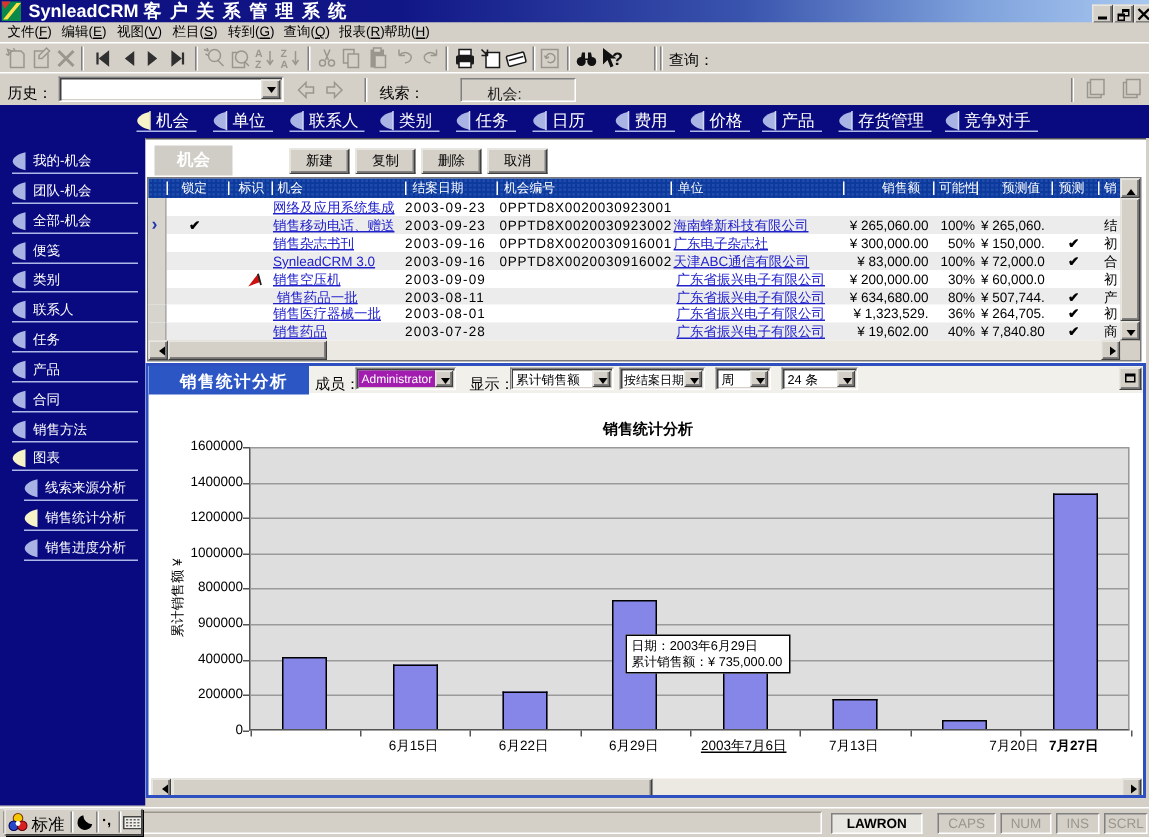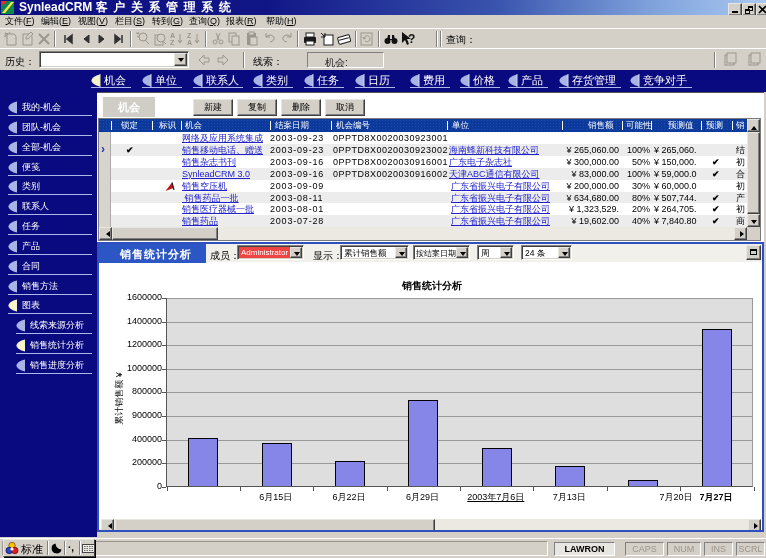--- a/index.html
+++ b/index.html
@@ -67,7 +67,7 @@
 <span style="position:absolute;left:152px;">转到(<u>G</u>)</span>
 <span style="position:absolute;left:189px;">查询(<u>Q</u>)</span>
 <span style="position:absolute;left:226px;">报表(<u>R</u>)</span>
-<span style="position:absolute;left:266px;">帮助(<u>H</u>)</span>
+<span style="position:absolute;left:256px;">帮助(<u>H</u>)</span>
 </div>
 
 <div class="abs" style="left:0;top:28px;width:766px;height:20px;background:#d4d0c8;border-top:1px solid #fff;" id="toolbar">

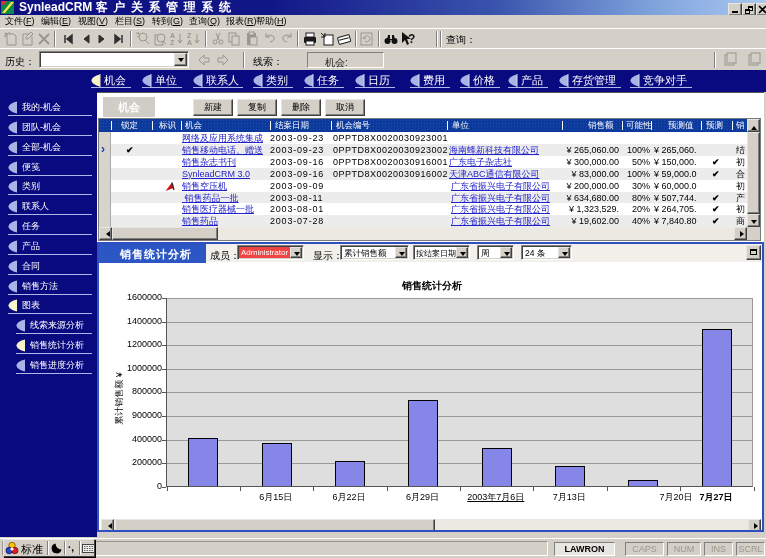--- a/index.html
+++ b/index.html
@@ -451,7 +451,7 @@
       <span class="gc" style="left:350px;"><a>天津ABC通信有限公司</a></span>
       <span class="gc" style="left:456px;width:64px;text-align:right;">¥ 83,000.00</span>
       <span class="gc" style="left:523px;width:28px;text-align:right;">100%</span>
-      <span class="gc" style="left:555px;">¥ 59,000.0</span>
+      <span class="gc" style="left:555px;">¥ 72,000.0</span>
       <span class="gc" style="left:613px;font-weight:bold;">✔</span>
       <span class="gc" style="left:637px;">合</span>
     </div>

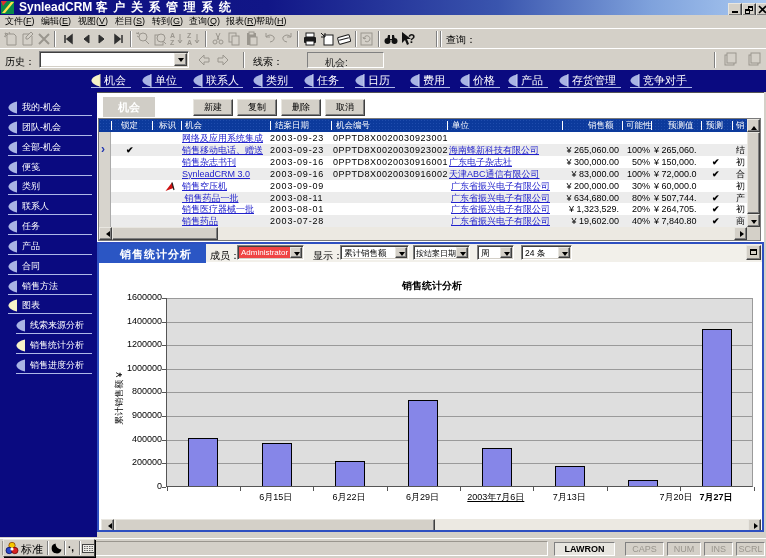--- a/index.html
+++ b/index.html
@@ -486,7 +486,7 @@
       <span class="gc" style="left:171px;letter-spacing:0.8px;">2003-08-01</span>
       <span class="gc" style="left:352px;"><a>广东省振兴电子有限公司</a></span>
       <span class="gc" style="left:456px;width:64px;text-align:right;">¥ 1,323,529.</span>
-      <span class="gc" style="left:523px;width:28px;text-align:right;">20%</span>
+      <span class="gc" style="left:523px;width:28px;text-align:right;">36%</span>
       <span class="gc" style="left:555px;">¥ 264,705.</span>
       <span class="gc" style="left:613px;font-weight:bold;">✔</span>
       <span class="gc" style="left:637px;">初</span>

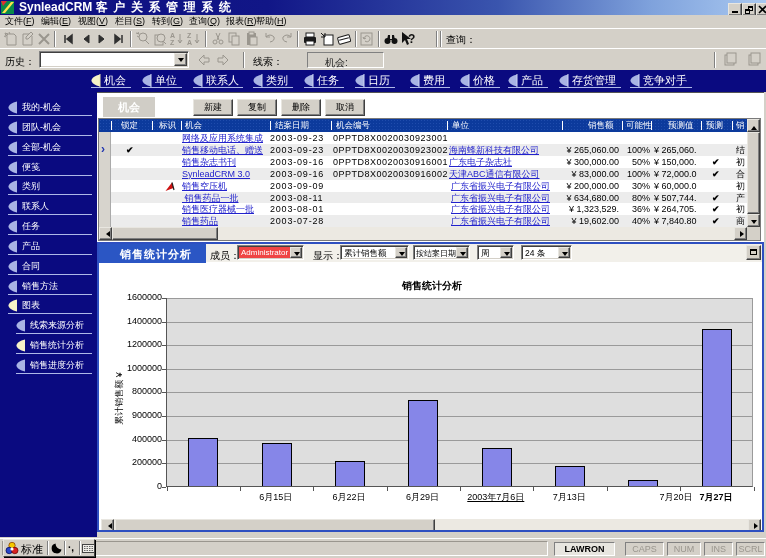--- a/index.html
+++ b/index.html
@@ -533,7 +533,7 @@
     </div>
 <span class="abs" style="left:111px;top:5px;font-size:10px;">成员：</span>
 <div class="combo" style="left:138px;top:1px;width:67px;height:15px;">
-      <div style="position:absolute;left:1px;top:1px;right:13px;bottom:1px;background:#ef4444;color:#fff;font-size:8px;line-height:11px;padding-left:2px;overflow:hidden;">Administrator</div>
+      <div style="position:absolute;left:1px;top:1px;right:13px;bottom:1px;background:#a21caf;color:#fff;font-size:8px;line-height:11px;padding-left:2px;overflow:hidden;">Administrator</div>
       <div class="dbtn" style="width:12px;"></div>
     </div>
 <span class="abs" style="left:214px;top:5px;font-size:10px;">显示：</span>

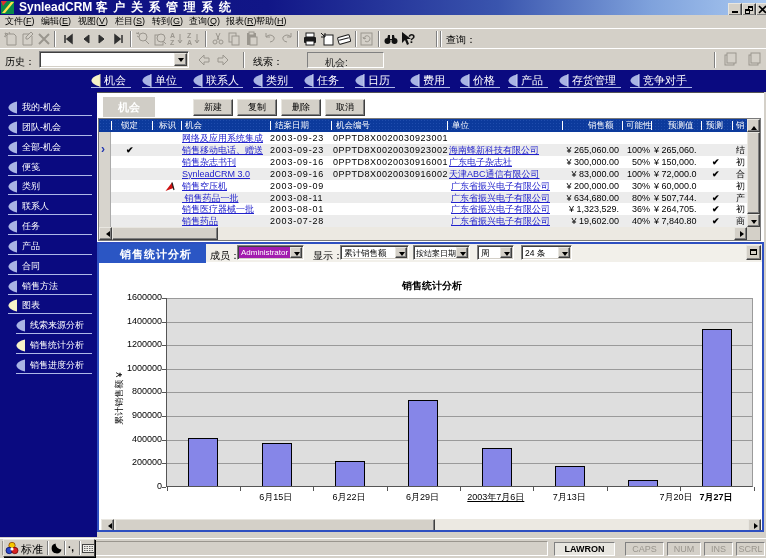--- a/index.html
+++ b/index.html
@@ -611,6 +611,7 @@
 <div class="bar" style="left:535.2px;top:31.3px;"></div>
 </div>
 
+<div class="abs" style="left:318px;top:179px;width:110px;height:26px;background:#fff;border:1px solid #000;font-size:8.5px;line-height:11px;padding:1px 0 0 3px;z-index:5;">日期：2003年6月29日<br>累计销售额：¥ 735,000.00</div>
 
 <div class="abs xlab" style="left:103.4px;margin-top:48px;">2003年6月8日</div>
 <div class="abs xlab" style="left:176.7px;">6月15日</div>

